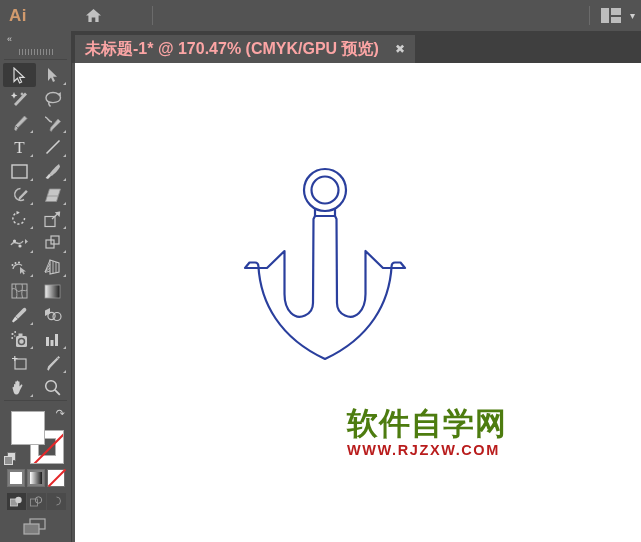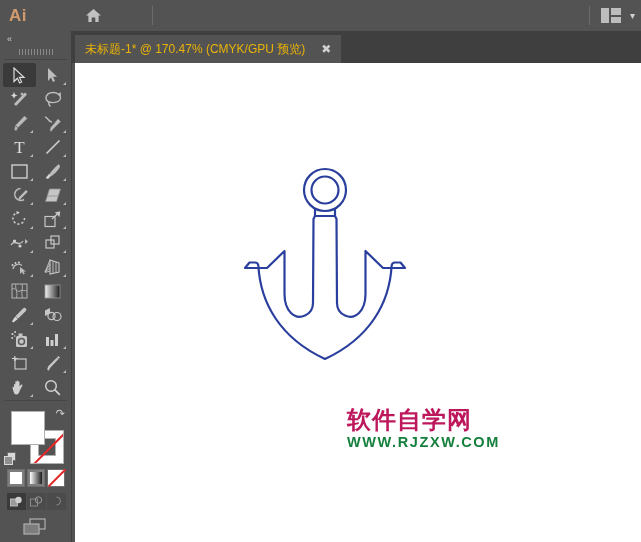--- a/index.html
+++ b/index.html
@@ -128,7 +128,7 @@
     display:flex;align-items:center;padding:0 0 0 10px;
     box-sizing:border-box;
   }
-  .doc-tab .title{color:#eab308;font-size:12px;white-space:nowrap;}
+  .doc-tab .title{color:#fca5a5;font-size:16px;white-space:nowrap;font-weight:bold;}
   .tab-close{
     margin-left:16px;margin-right:10px;color:#cfcfcf;font-size:12px;line-height:1;
     cursor:pointer;font-weight:bold;

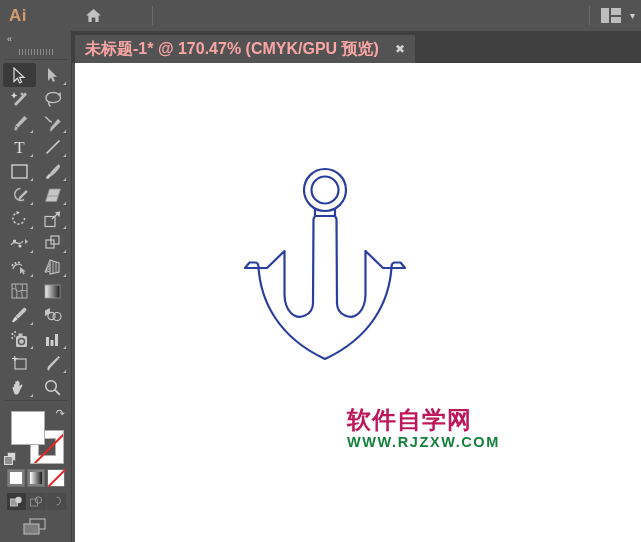--- a/index.html
+++ b/index.html
@@ -145,8 +145,8 @@
     user-select:none;
   }
   .wm-cn{
-    font-size:24px;font-weight:bold;color:#be185d;letter-spacing:1px;
-    font-family:Liberation Serif, serif;
+    font-size:31px;font-weight:bold;color:#4d7c0f;letter-spacing:1px;
+    font-family:Liberation Sans, sans-serif;
     line-height:1.05;
   }
   .wm-en{

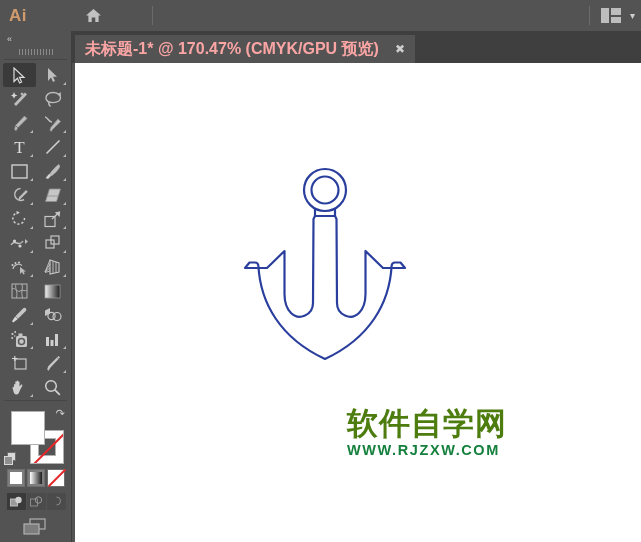--- a/index.html
+++ b/index.html
@@ -150,7 +150,7 @@
     line-height:1.05;
   }
   .wm-en{
-    font-size:14.5px;font-weight:bold;color:#15803d;letter-spacing:1.6px;
+    font-size:14.5px;font-weight:bold;color:#b91c1c;letter-spacing:1.6px;
     margin-top:1px;
   }
 </style>

